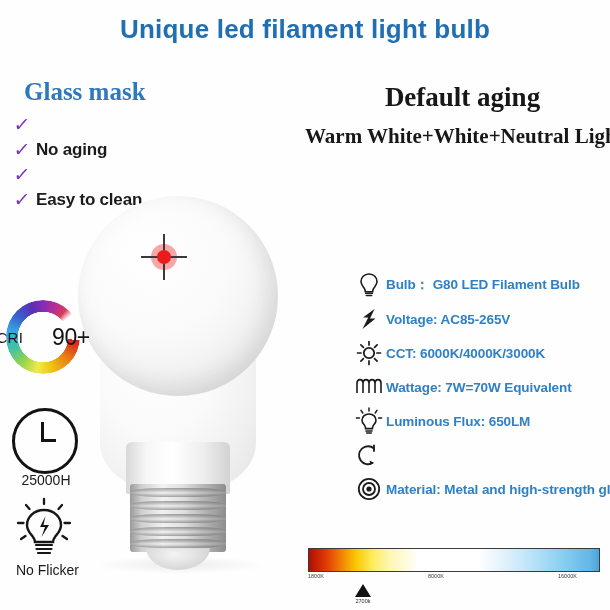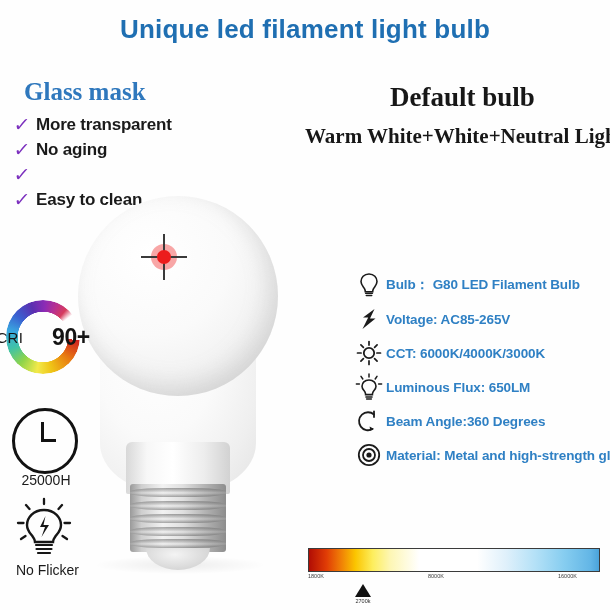--- a/index.html
+++ b/index.html
@@ -171,7 +171,7 @@
     </div>
   </div>
 
-  <div class="default-head">Default bulb</div>
+  <div class="default-head">Default aging</div>
   <div class="sub-head">Warm White+White+Neutral Ligh</div>
 
   <div class="shadow-oval"></div>

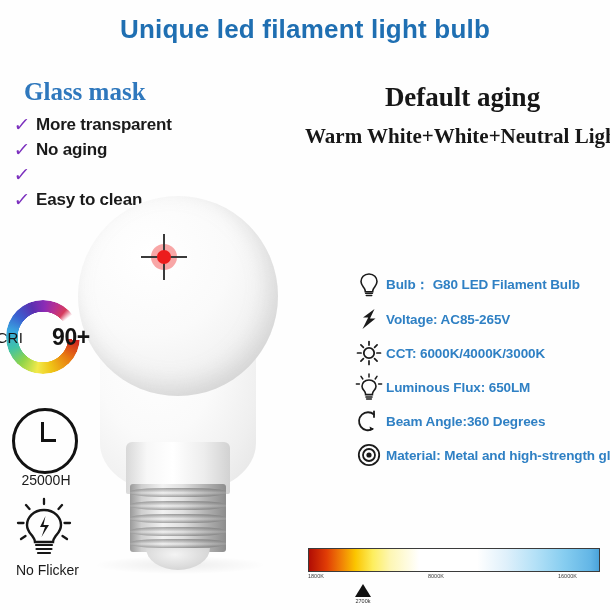--- a/index.html
+++ b/index.html
@@ -156,7 +156,6 @@
   <div class="feature-list">
     <div class="feature">
       <span class="check">✓</span>
-      <span class="feature-label">More transparent</span>
     </div>
     <div class="feature">
       <span class="check">✓</span>

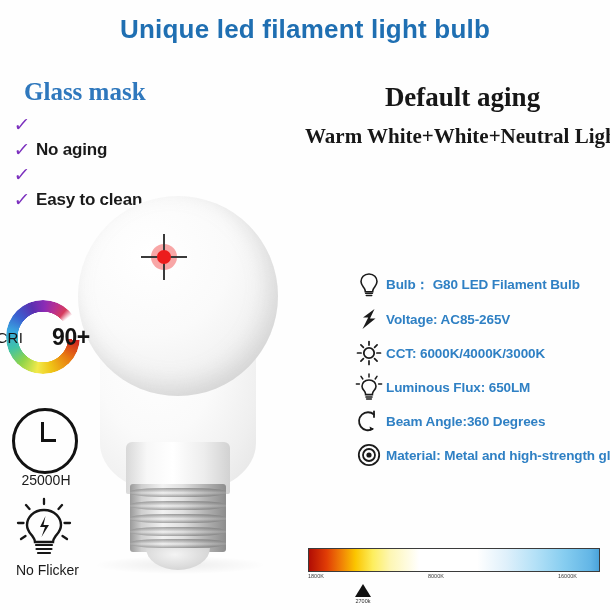--- a/index.html
+++ b/index.html
@@ -103,7 +103,7 @@
   }
   .cri-text{position:absolute;inset:0;display:flex;align-items:center;justify-content:center;}
   .cri-top{font-size:15px;color:#141414;line-height:15px;letter-spacing:.3px;}
-  .cri-bot{font-size:23px;color:#141414;line-height:24px;font-weight:700;letter-spacing:-.5px;margin-left:29px;}
+  .cri-bot{font-size:23px;color:#141414;line-height:24px;font-weight:400;letter-spacing:-.5px;margin-left:29px;}
 
   .clock-badge{position:absolute;left:12px;top:408px;width:60px;height:60px;border:3.4px solid #121212;border-radius:50%;}
   .clk-hand-v{position:absolute;left:26px;top:11px;width:3.2px;height:20px;background:#121212;}

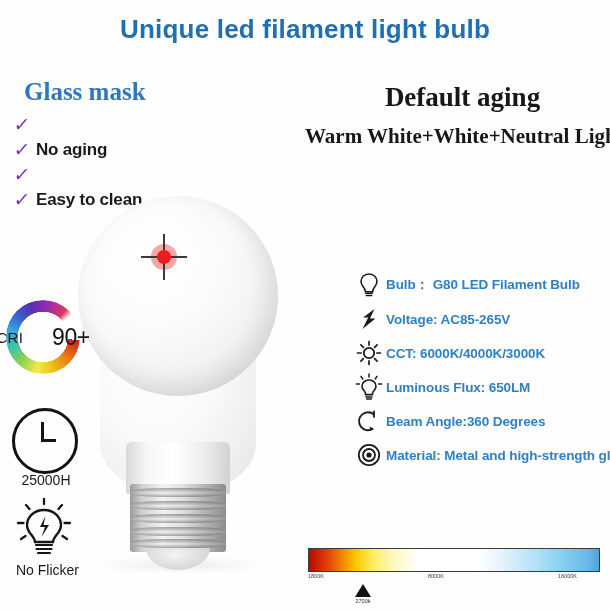--- a/index.html
+++ b/index.html
@@ -268,6 +268,14 @@
       <span class="spec-text">CCT: 6000K/4000K/3000K</span>
     </div>
 
+    <div class="spec-row">
+      <span class="spec-ico">
+        <svg width="28" height="18" viewBox="0 0 28 18">
+            <path d="M2 15 V5 q0-3.4 3-3.4 T8 5 v10 M8 5 q0-3.4 3-3.4 T14 5 v10 M14 5 q0-3.4 3-3.4 T20 5 v10 M20 5 q0-3.4 3-3.4 T26 5 v10" fill="none" stroke="#1b1b1b" stroke-width="1.6"></path>
+          </svg>
+      </span>
+      <span class="spec-text">Wattage: 7W=70W  Equivalent</span>
+    </div>
 
     <div class="spec-row">
       <span class="spec-ico">

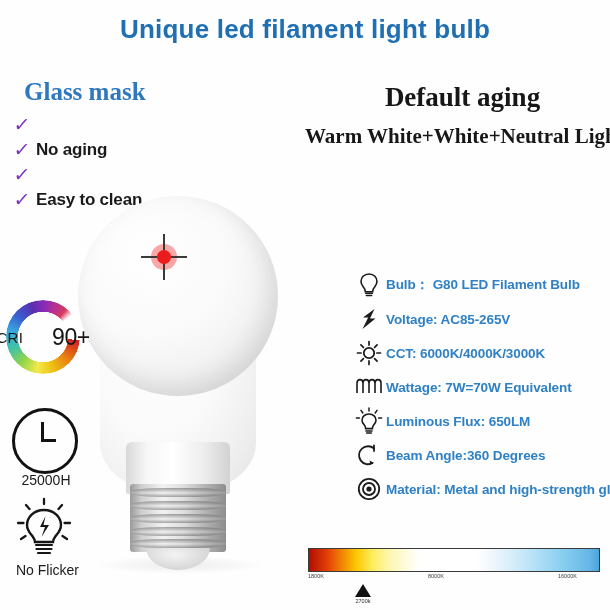--- a/index.html
+++ b/index.html
@@ -302,7 +302,6 @@
             <path d="M17 2.5 V8" stroke="#1b1b1b" stroke-width="1.8" stroke-linecap="round"></path>
           </svg>
       </span>
-      <span class="spec-text">Beam Angle:360 Degrees</span>
     </div>
 
     <div class="spec-row">

